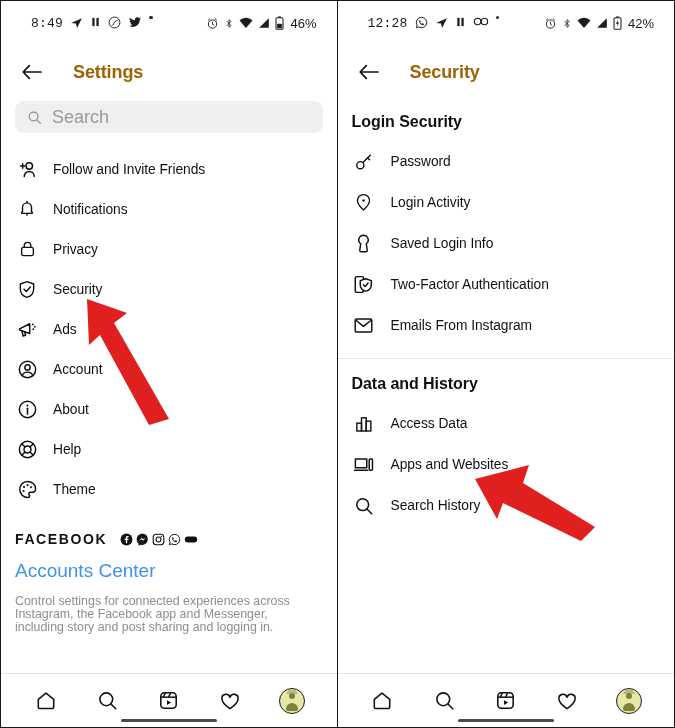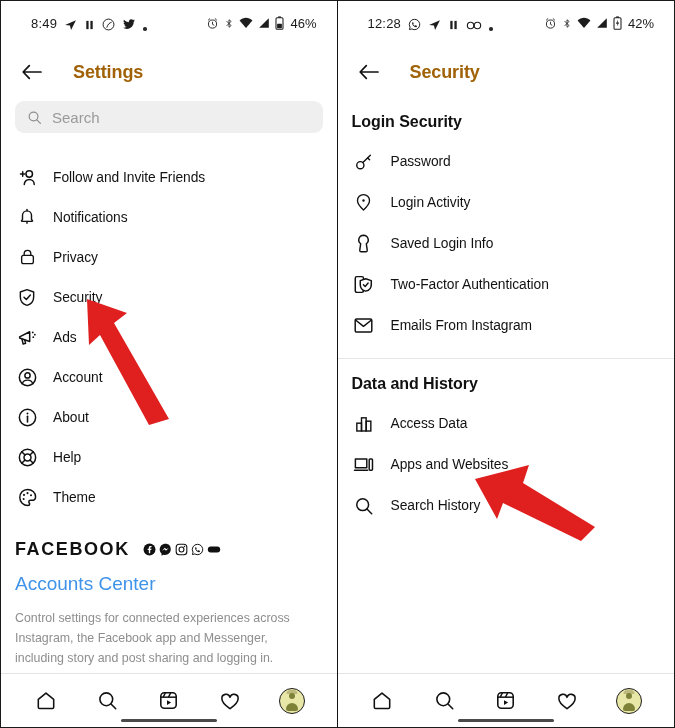--- a/index.html
+++ b/index.html
@@ -34,7 +34,7 @@
     font-size:12.5px;color:#1d1d1d;
     box-sizing:border-box;
   }
-  .sb-left{display:flex;align-items:flex-end;gap:7px;flex:0 0 auto;padding-left:16px;}
+  .sb-left{display:flex;align-items:flex-start;gap:7px;flex:0 0 auto;padding-left:16px;font-family:Liberation Mono, monospace;}
   .sb-time{font-size:13px;font-weight:400;color:#1b1b1b;letter-spacing:.2px;}
   .sb-spacer{flex:1 1 auto;}
   .sb-right{display:flex;align-items:center;gap:5px;padding-right:6px;justify-content:center;}

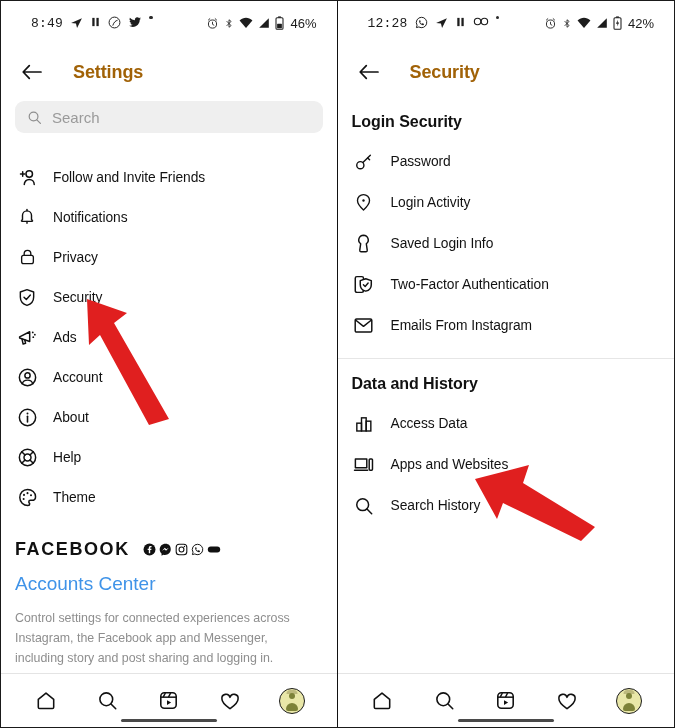--- a/index.html
+++ b/index.html
@@ -64,7 +64,7 @@
     display:flex;align-items:center;padding:0 12px;gap:10px;
     cursor:text;
   }
-  .search-ph{font-size:15px;color:#9a9a9a;}
+  .search-ph{font-size:18px;color:#9a9a9a;}
 
   
   .list{padding-top:16px;margin-top:8px;}

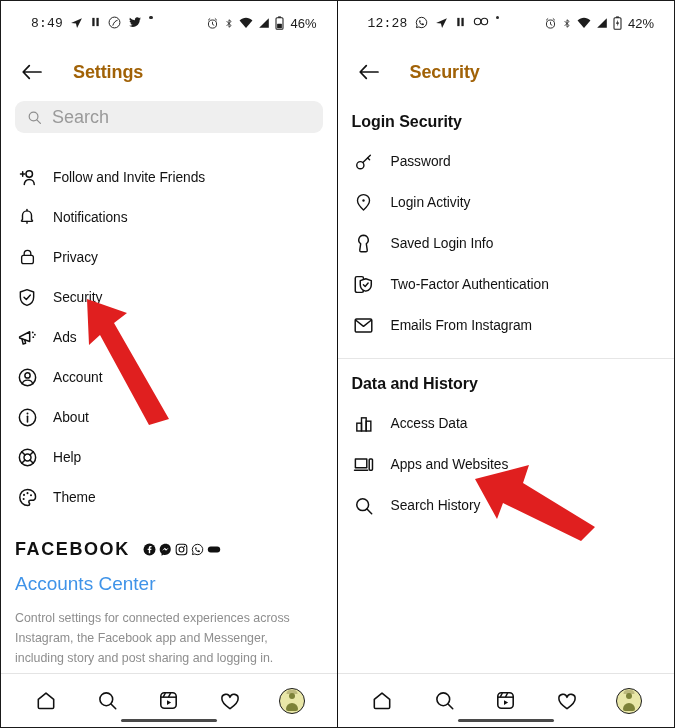--- a/index.html
+++ b/index.html
@@ -67,7 +67,7 @@
   .search-ph{font-size:18px;color:#9a9a9a;}
 
   
-  .list{padding-top:16px;margin-top:8px;}
+  .list{padding-top:16px;}
   .row{
     display:flex;align-items:center;
     height:40px;padding:0 14px;box-sizing:border-box;

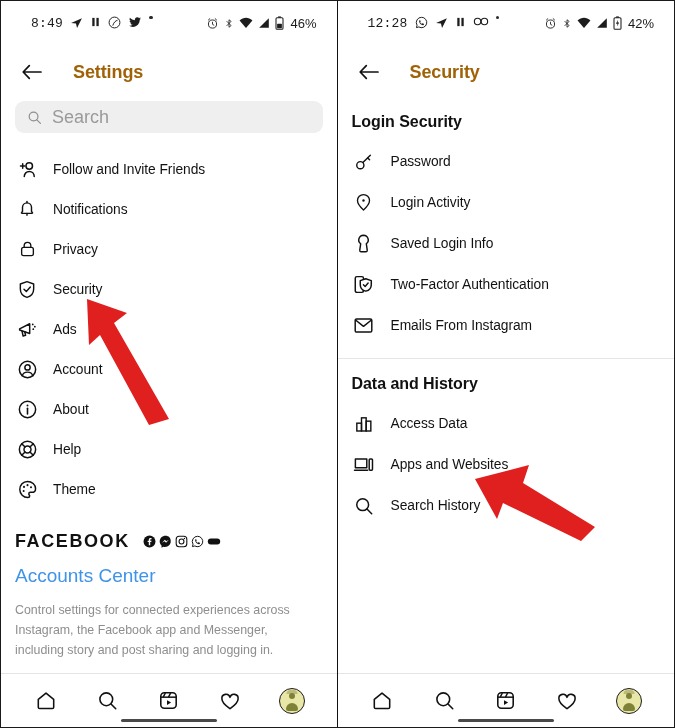--- a/index.html
+++ b/index.html
@@ -96,7 +96,7 @@
   .fb-block{padding:22px 14px 0 14px;}
   .fb-row{display:flex;align-items:center;gap:7px;}
   .fb-word{
-    font-size:18px;font-weight:700;color:#111;letter-spacing:1.6px;
+    font-size:14px;font-weight:700;color:#111;letter-spacing:1.6px;
   }
   .fb-icons{display:flex;align-items:center;gap:3px;margin-left:6px;}
   .acct-center{

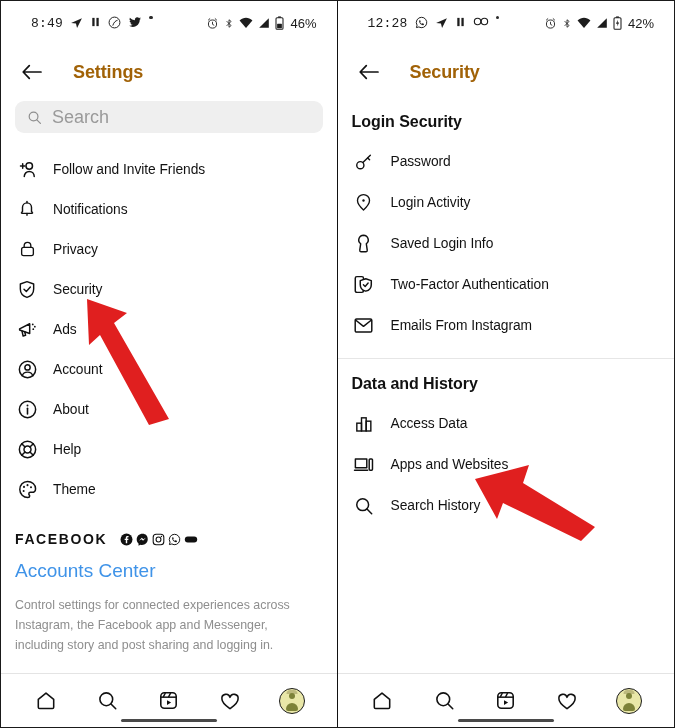--- a/index.html
+++ b/index.html
@@ -104,7 +104,7 @@
     font-size:19px;color:#3f93e8;text-decoration:none;cursor:pointer;
   }
   .fb-desc{
-    margin-top:13px;font-size:12.4px;line-height:20px;color:#8e8e8e;
+    margin-top:13px;font-size:12.4px;line-height:13px;color:#8e8e8e;
     max-width:300px;
   }
 

